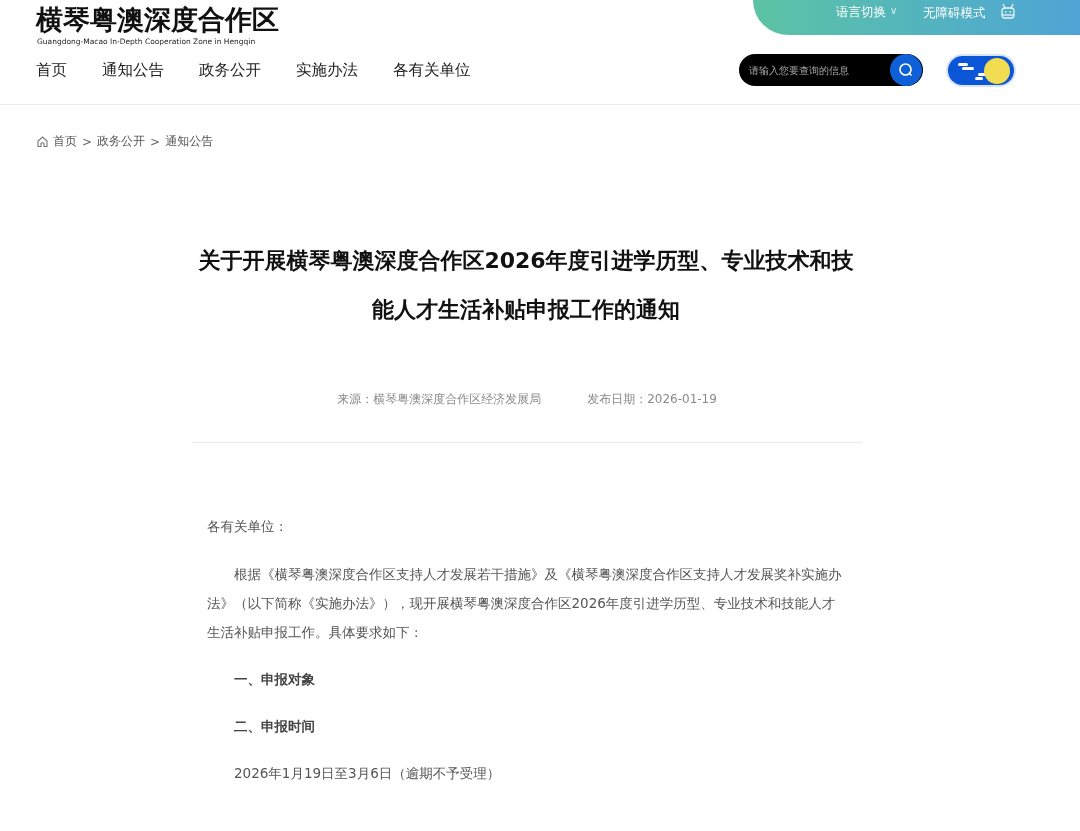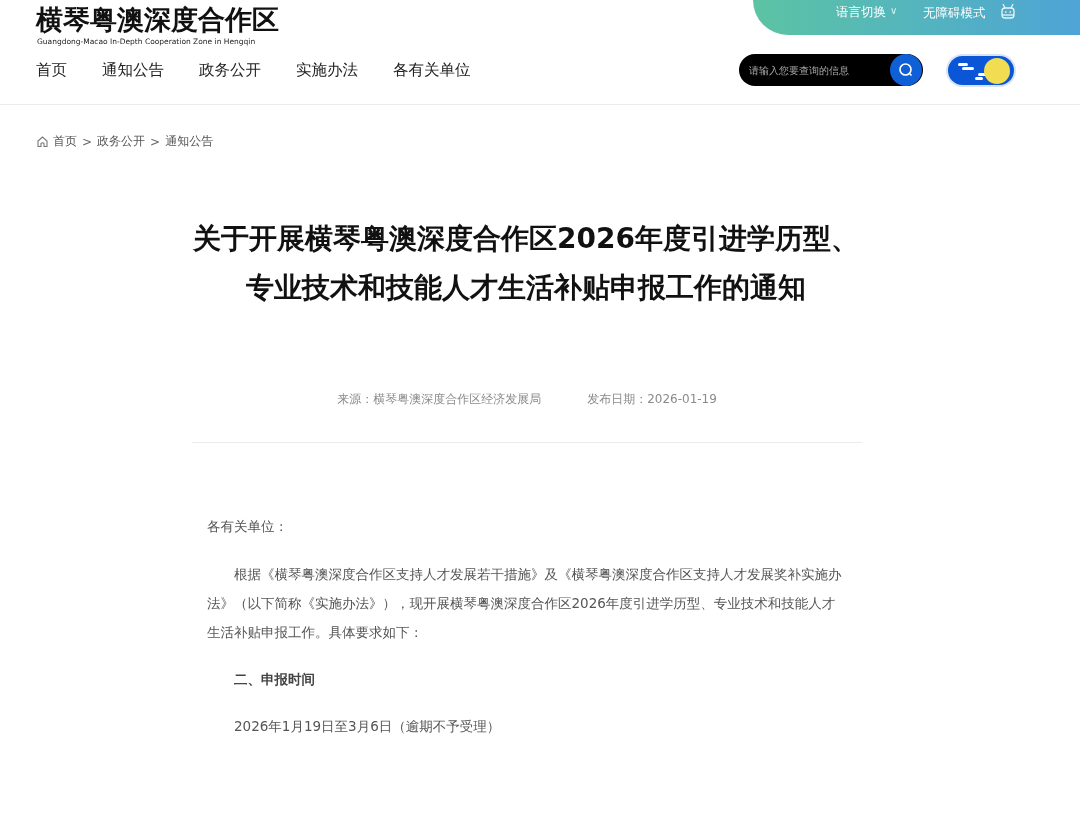--- a/index.html
+++ b/index.html
@@ -33,7 +33,7 @@
   .breadcrumb .sep { margin: 0 5px; color: #666; }
   .breadcrumb a { color: #555; text-decoration: none; cursor: pointer; }
 
-  .title { position: absolute; left: 190px; top: 214px; width: 672px; text-align: center; font-size: 28px; font-weight: bold; color: #111; line-height: 49px; }
+  .title { position: absolute; left: 190px; top: 236px; width: 672px; text-align: center; font-size: 22px; font-weight: bold; color: #111; line-height: 49px; }
 
   .meta { position: absolute; left: 192px; top: 391px; width: 670px; text-align: center; font-size: 12px; color: #8a8a8a; white-space: nowrap; }
   .meta span + span { margin-left: 46px; }

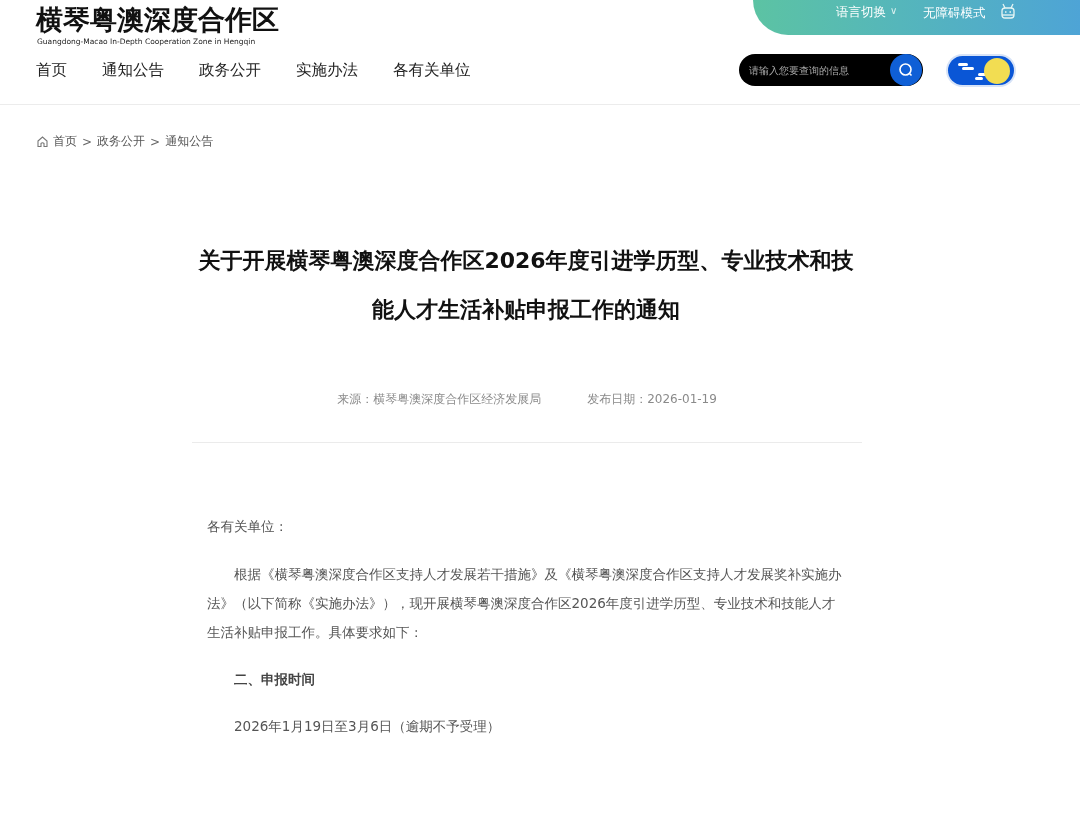--- a/index.html
+++ b/index.html
@@ -115,6 +115,7 @@
 <div class="content">
   <p class="greet">各有关单位：</p>
   <p class="para">根据《横琴粤澳深度合作区支持人才发展若干措施》及《横琴粤澳深度合作区支持人才发展奖补实施办法》（以下简称《实施办法》），现开展横琴粤澳深度合作区2026年度引进学历型、专业技术和技能人才生活补贴申报工作。具体要求如下：</p>
+  <p class="h">一、申报对象</p>
   <p class="h">二、申报时间</p>
   <p class="indent">2026年1月19日至3月6日（逾期不予受理）</p>
 </div>

